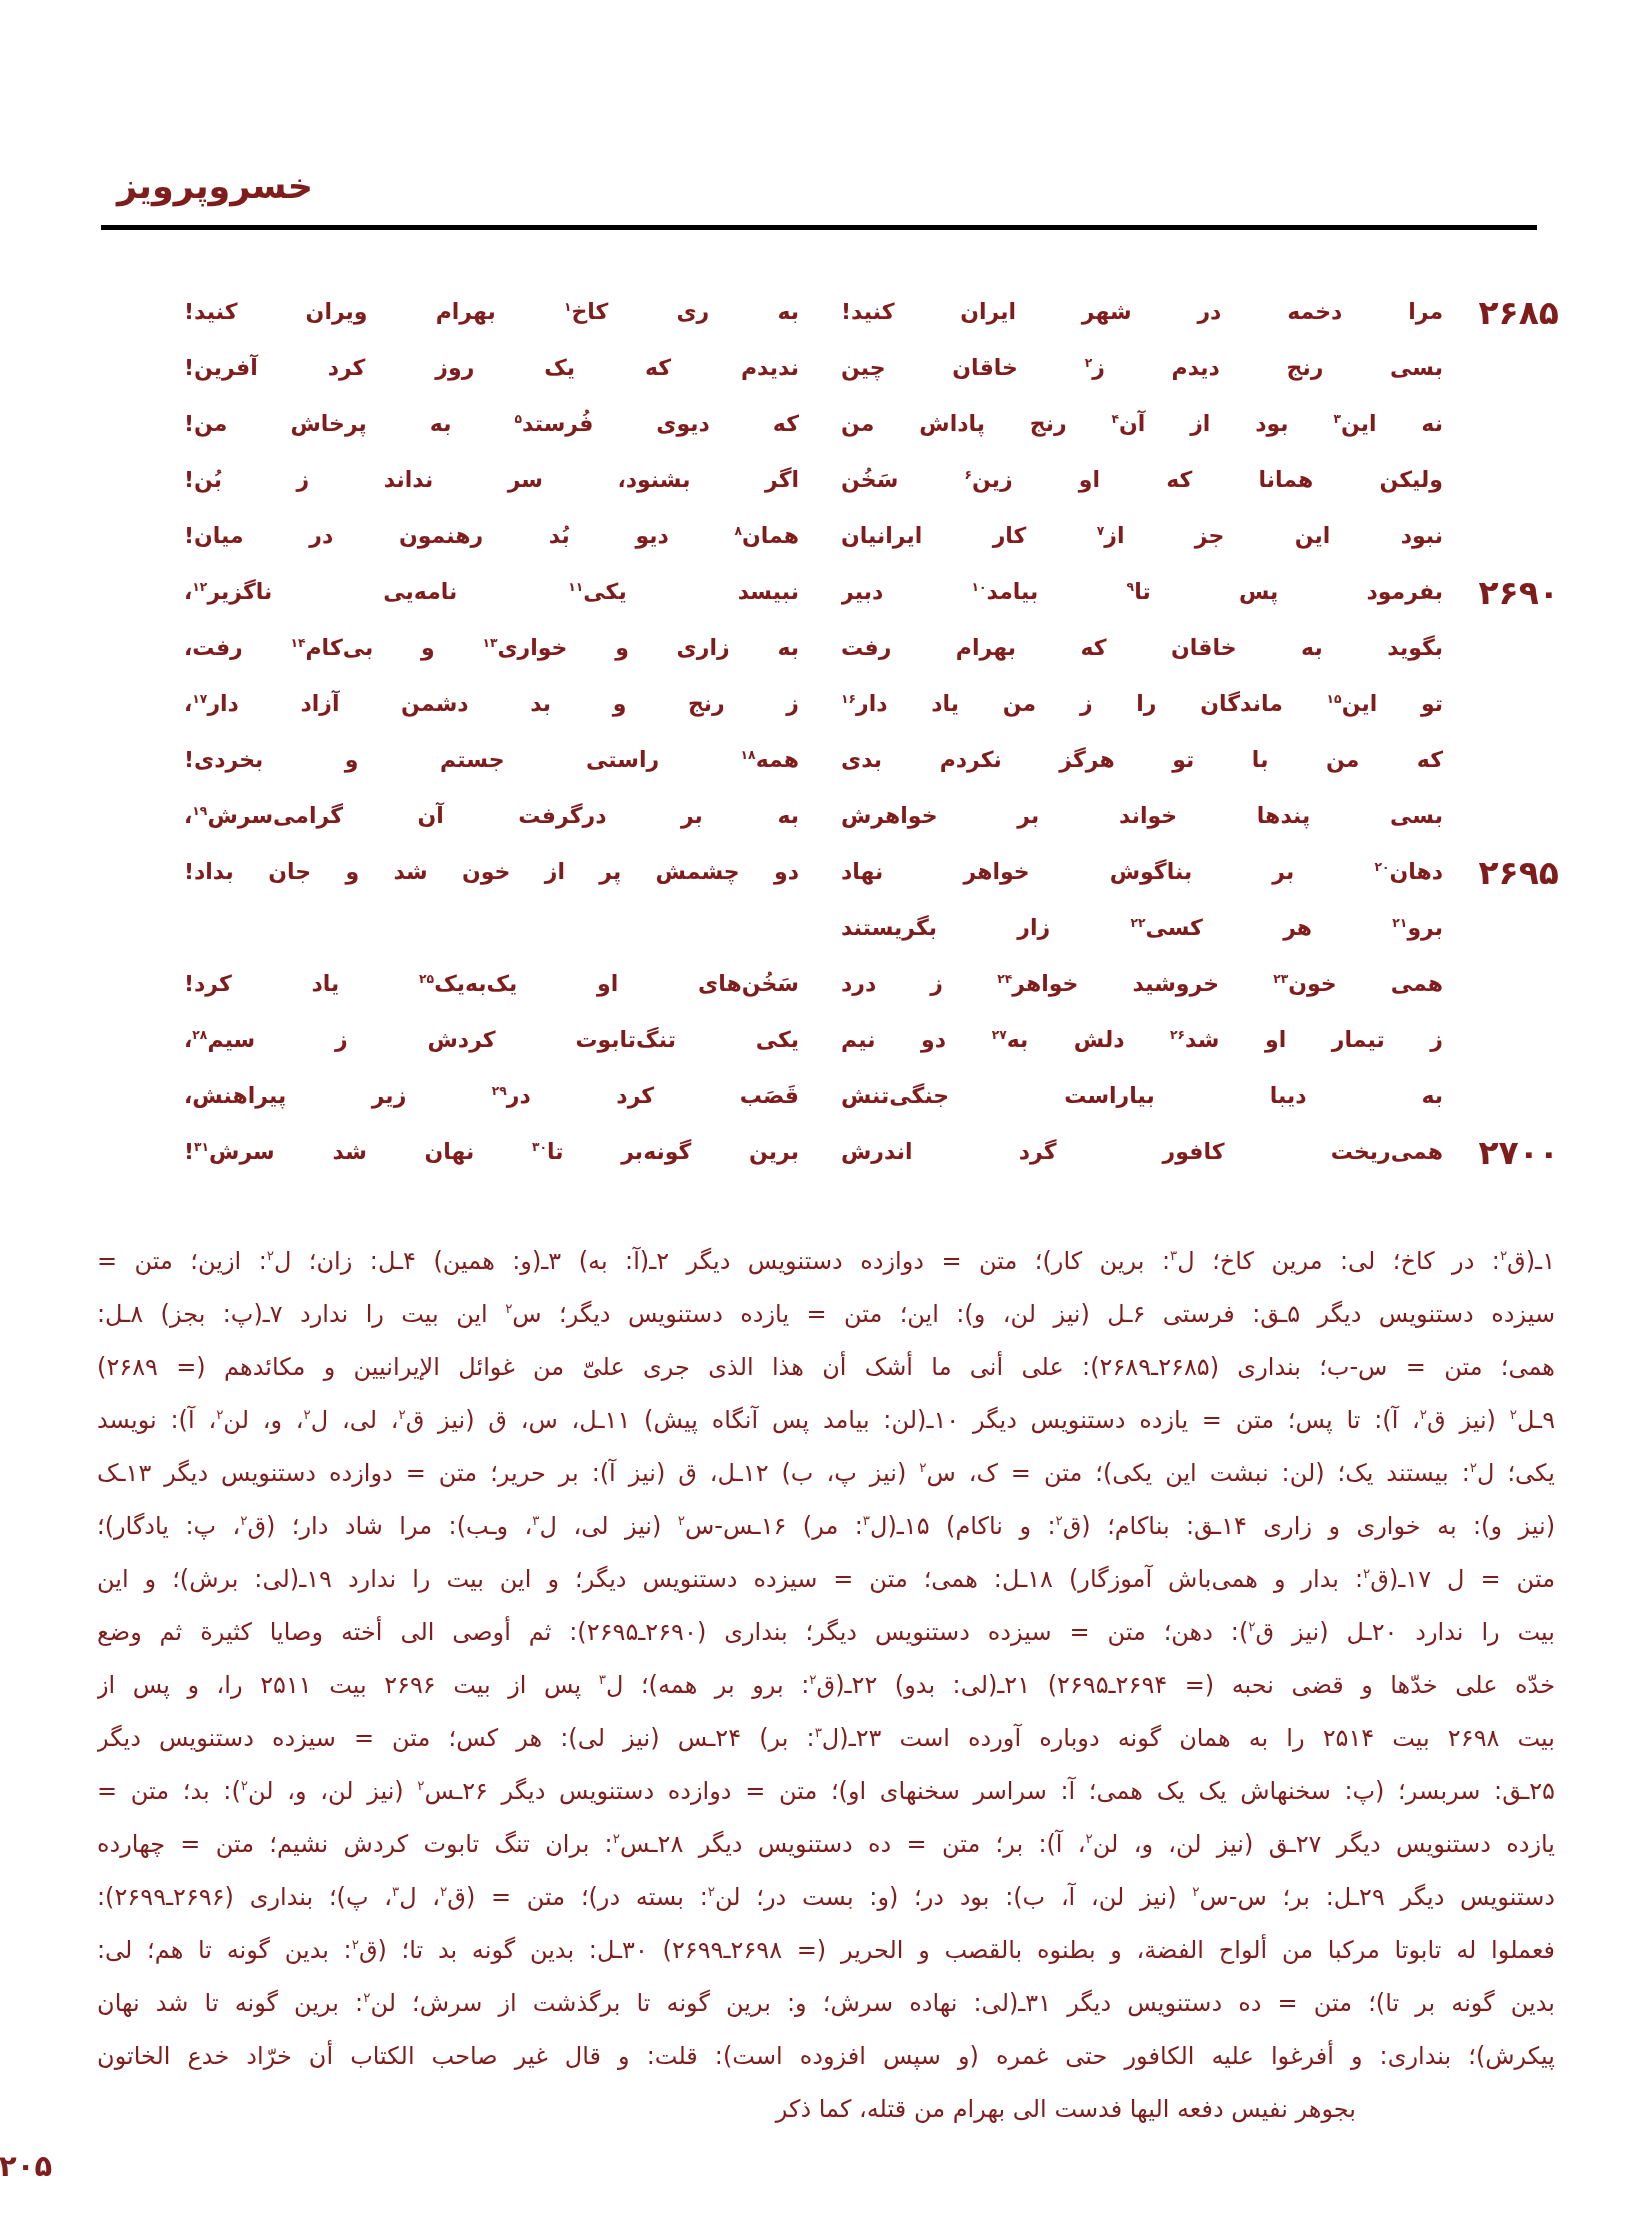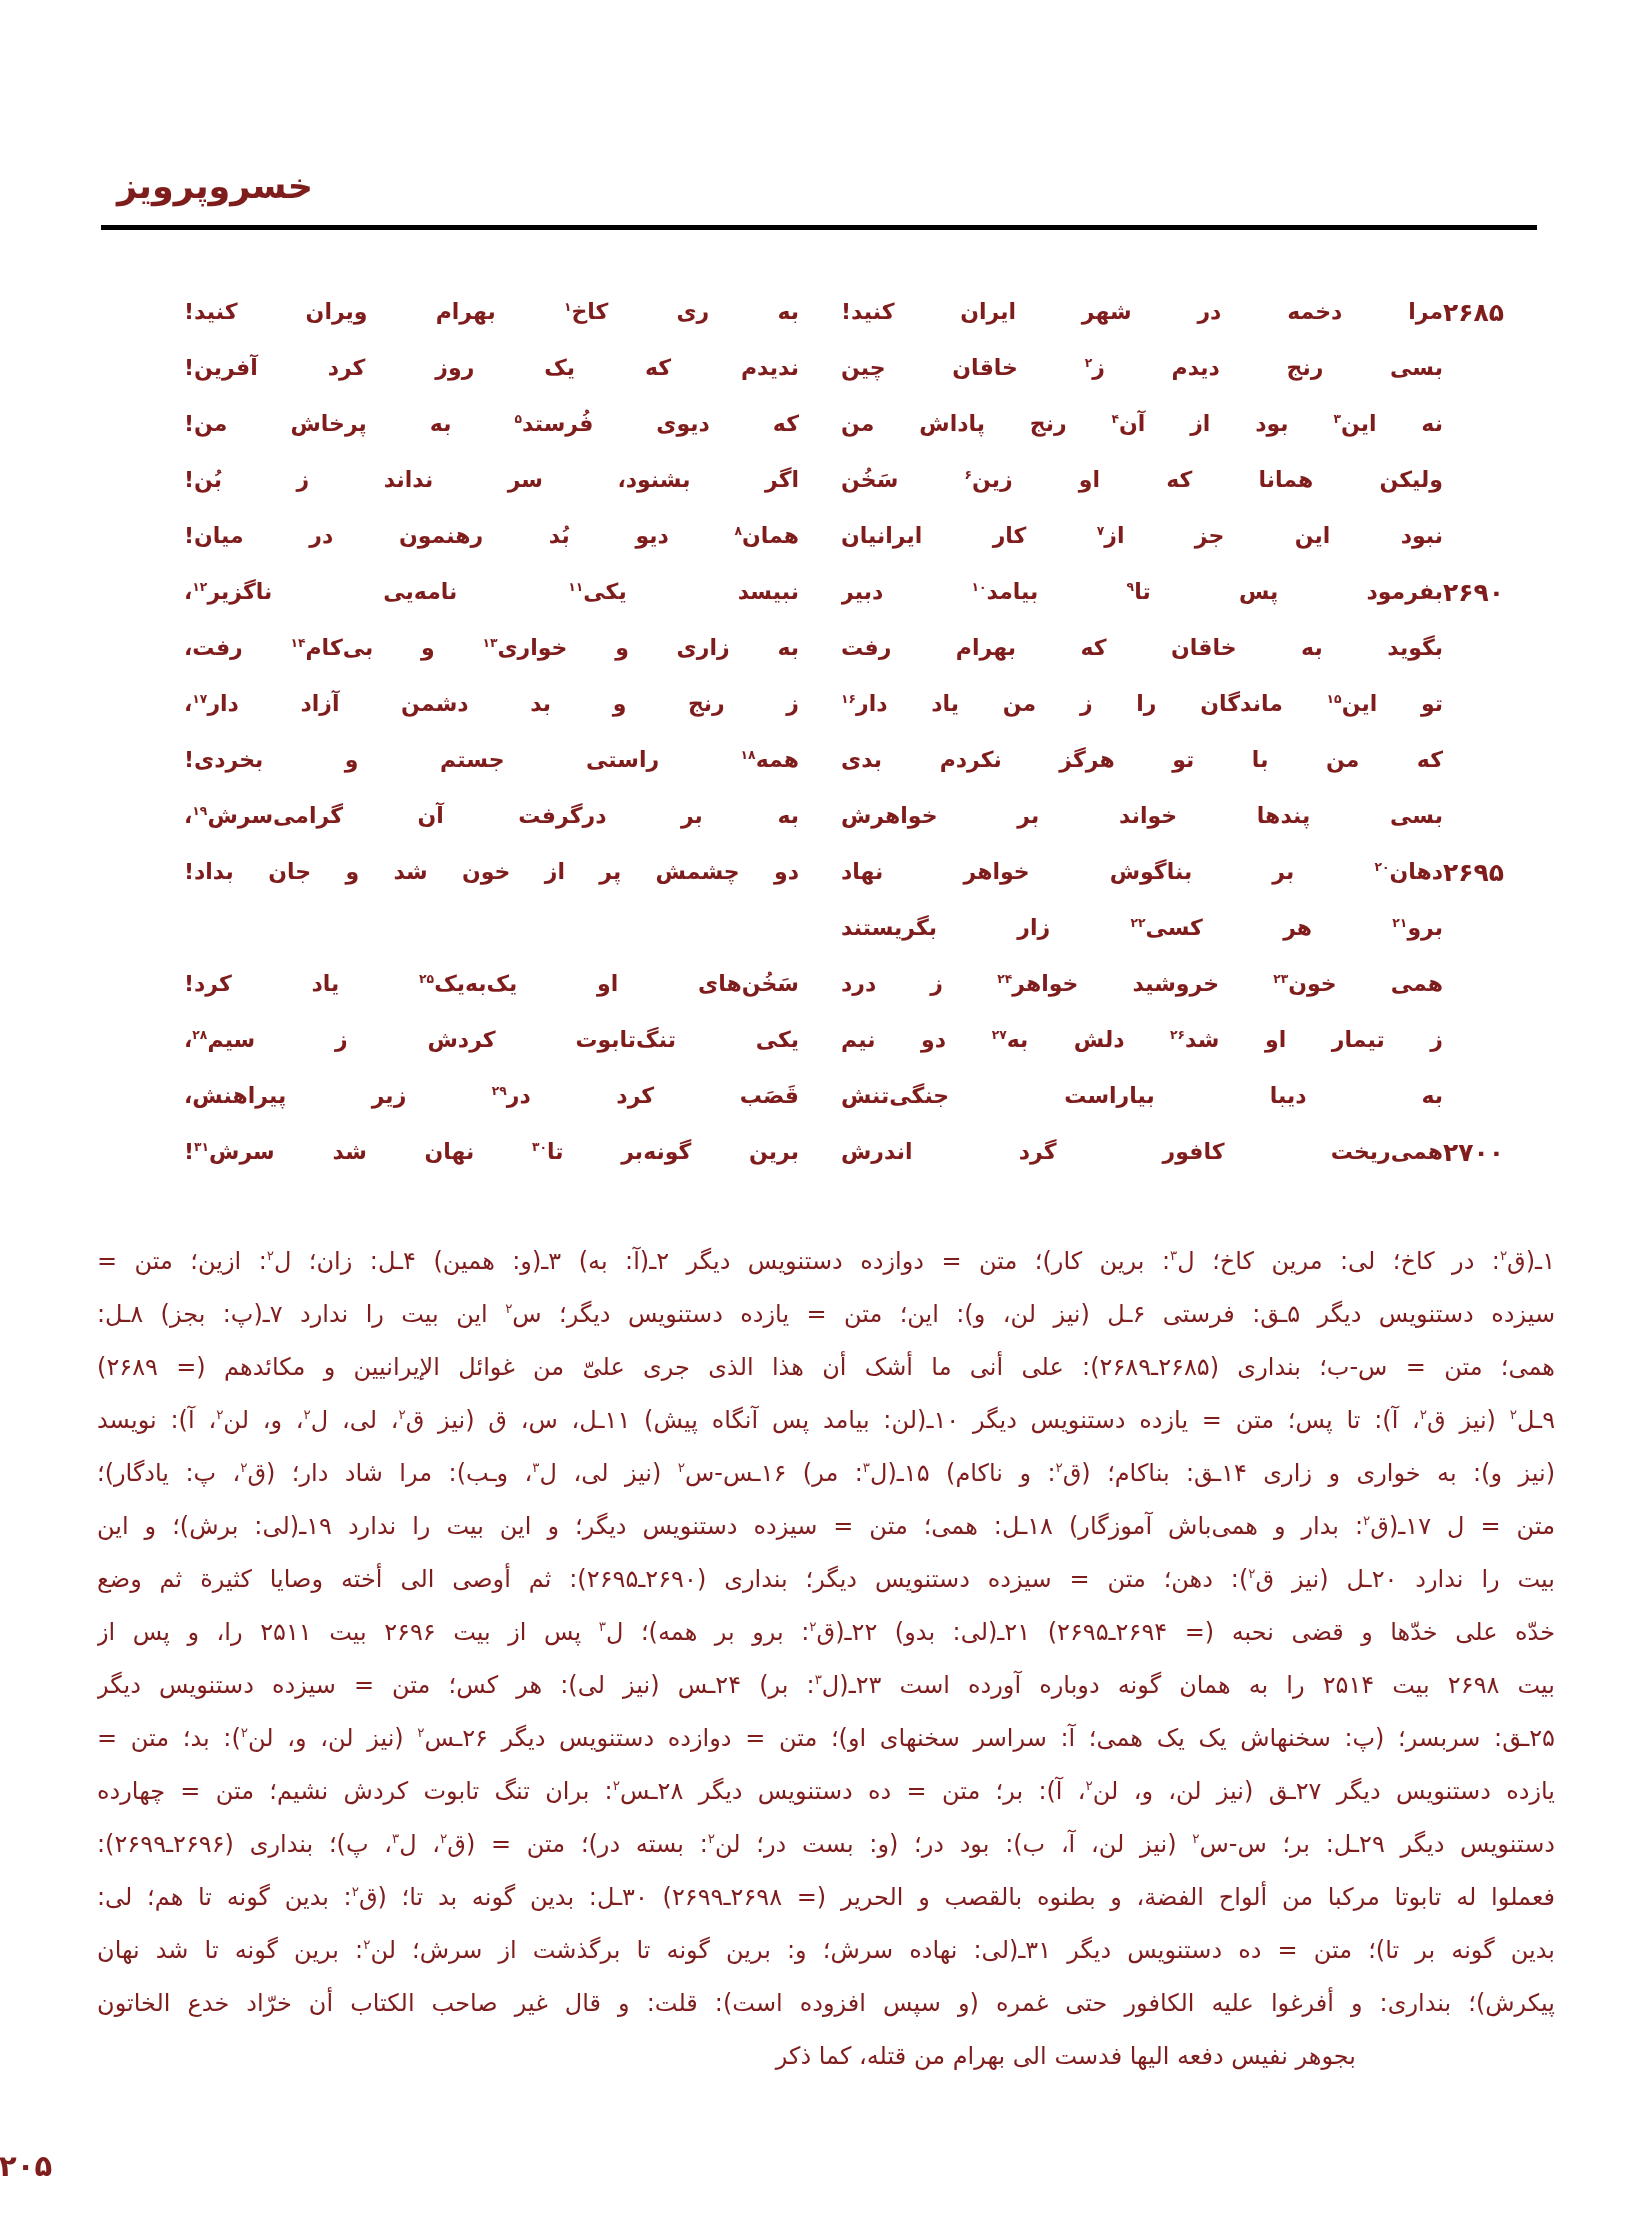--- a/index.html
+++ b/index.html
@@ -38,9 +38,9 @@
   .vnum {
     flex: none;
     width: 116px;
-    font-size: 25px;
-    font-weight: bold;
-    text-align: left;
+    font-size: 33px;
+    font-weight: bold;
+    text-align: right;
   }
   .hemi {
     font-size: 22px;

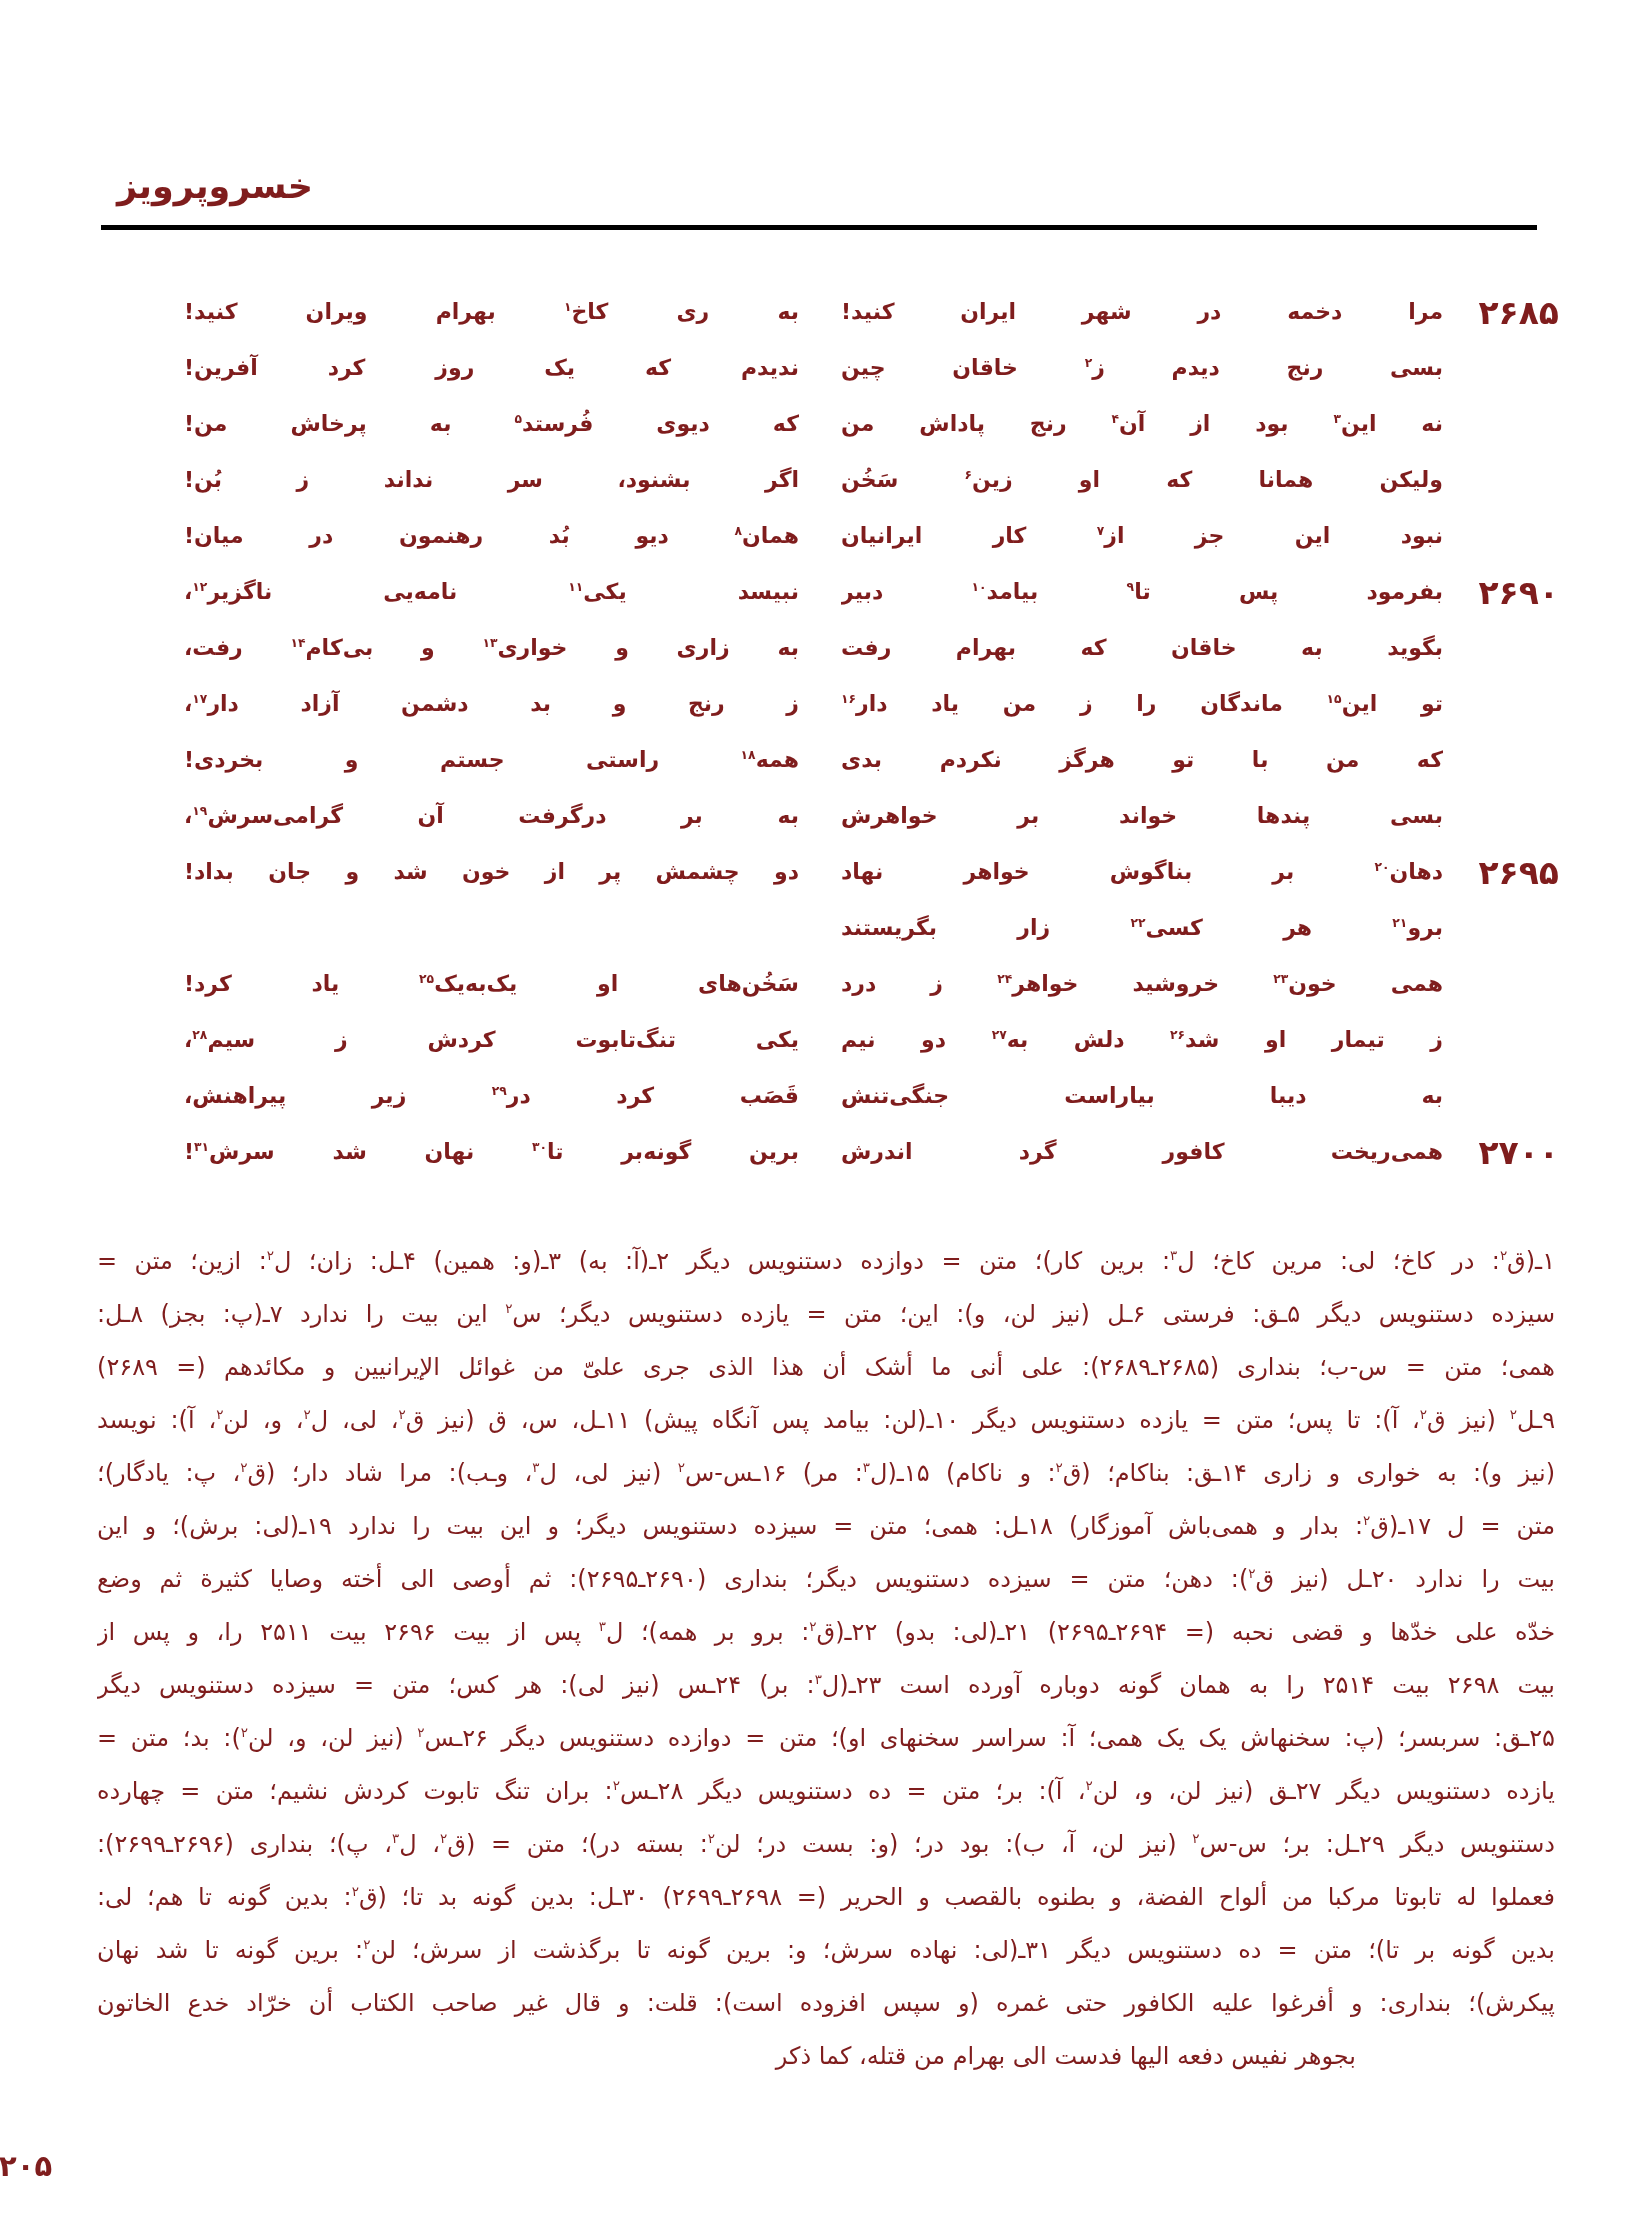--- a/index.html
+++ b/index.html
@@ -199,6 +199,7 @@
     <div class="fnline">سیزده دستنویس دیگر ۵ـق: فرستی ۶ـل (نیز لن، و): این؛ متن = یازده دستنویس دیگر؛ س<sup>۲</sup> این بیت را ندارد ۷ـ(پ: بجز) ۸ـل:</div>
     <div class="fnline">همی؛ متن = س-ب؛ بنداری (۲۶۸۵ـ۲۶۸۹): علی أنی ما أشک أن هذا الذی جری علیّ من غوائل الإیرانیین و مکائدهم (= ۲۶۸۹)</div>
     <div class="fnline">۹ـل<sup>۲</sup> (نیز ق<sup>۲</sup>، آ): تا پس؛ متن = یازده دستنویس دیگر ۱۰ـ(لن: بیامد پس آنگاه پیش) ۱۱ـل، س، ق (نیز ق<sup>۲</sup>، لی، ل<sup>۲</sup>، و، لن<sup>۲</sup>، آ): نویسد</div>
+    <div class="fnline">یکی؛ ل<sup>۲</sup>: بیستند یک؛ (لن: نبشت این یکی)؛ متن = ک، س<sup>۲</sup> (نیز پ، ب) ۱۲ـل، ق (نیز آ): بر حریر؛ متن = دوازده دستنویس دیگر ۱۳ـک</div>
     <div class="fnline">(نیز و): به خواری و زاری ۱۴ـق: بناکام؛ (ق<sup>۲</sup>: و ناکام) ۱۵ـ(ل<sup>۳</sup>: مر) ۱۶ـس-س<sup>۲</sup> (نیز لی، ل<sup>۳</sup>، وـب): مرا شاد دار؛ (ق<sup>۲</sup>، پ: یادگار)؛</div>
     <div class="fnline">متن = ل ۱۷ـ(ق<sup>۲</sup>: بدار و همی‌باش آموزگار) ۱۸ـل: همی؛ متن = سیزده دستنویس دیگر؛ و این بیت را ندارد ۱۹ـ(لی: برش)؛ و این</div>
     <div class="fnline">بیت را ندارد ۲۰ـل (نیز ق<sup>۲</sup>): دهن؛ متن = سیزده دستنویس دیگر؛ بنداری (۲۶۹۰ـ۲۶۹۵): ثم أوصی الی أخته وصایا کثیرة ثم وضع</div>

